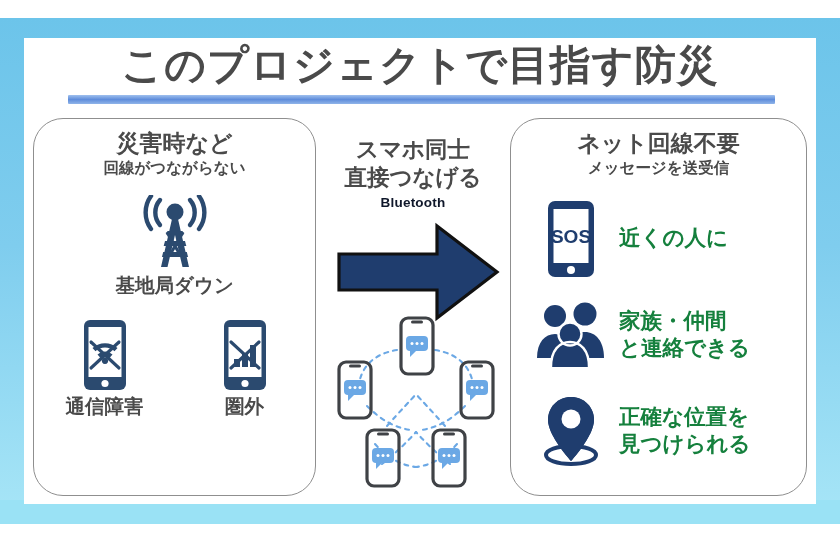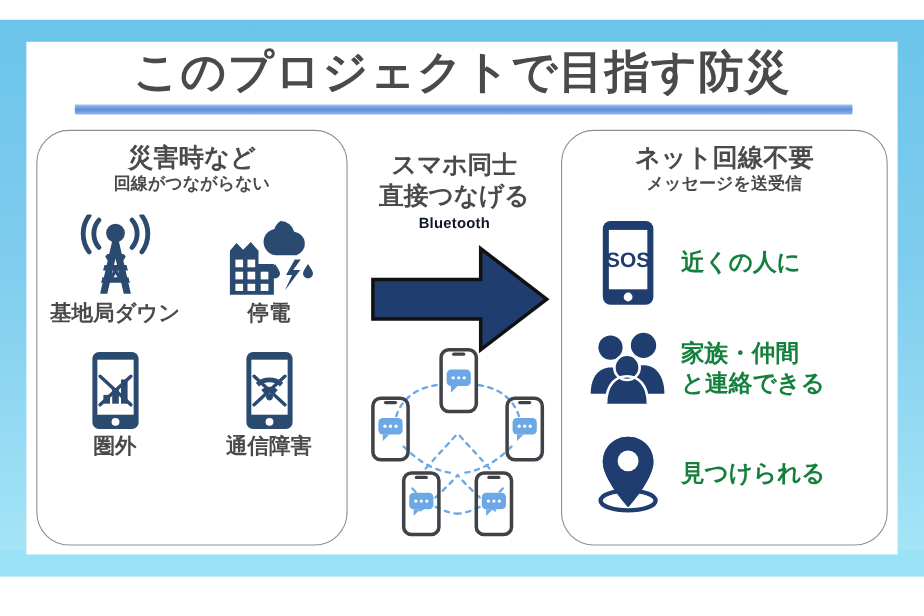--- a/index.html
+++ b/index.html
@@ -257,30 +257,6 @@
             <div class="cap">基地局ダウン</div>
           </div>
 
-          <div class="lcell">
-            <div class="glyph">
-              <svg width="84" height="76" viewBox="0 0 84 76">
-                <g fill="#2b4a6f">
-                  <path d="M52 6 a13 13 0 0 1 12.5 9.6 a11 11 0 0 1 2 21.4 H48 a12 12 0 0 1 -1.5 -23.8 A13 13 0 0 1 52 6 Z"></path>
-                  <path d="M65 41 L57 55 L62.5 55 L56 69 L70 50.5 L63.5 50.5 L70.5 41 Z"></path>
-                  <path d="M47 45 c3 4.5 4.5 6.8 4.5 8.6 a4.5 4.5 0 0 1 -9 0 c0 -1.8 1.5 -4.1 4.5 -8.6 Z"></path>
-                  <path d="M77 45 c3 4.5 4.5 6.8 4.5 8.6 a4.5 4.5 0 0 1 -9 0 c0 -1.8 1.5 -4.1 4.5 -8.6 Z"></path>
-                  <path d="M6 33 L12 26 L18 32 L25 25 L32 33 L32 45 L46 45 L46 73 L6 73 Z"></path>
-                </g>
-                <g fill="#ffffff">
-                  <rect x="11" y="41" width="7" height="7"></rect>
-                  <rect x="22" y="41" width="7" height="7"></rect>
-                  <rect x="11" y="52" width="7" height="7"></rect>
-                  <rect x="22" y="52" width="7" height="7"></rect>
-                  <rect x="34" y="52" width="7" height="7"></rect>
-                  <rect x="11" y="63" width="7" height="6.5"></rect>
-                  <rect x="22" y="63" width="7" height="6.5"></rect>
-                  <rect x="34" y="63" width="7" height="6.5"></rect>
-                </g>
-              </svg>
-            </div>
-            <div class="cap">停電</div>
-          </div>
         </div>
 
         <div class="lrow second">

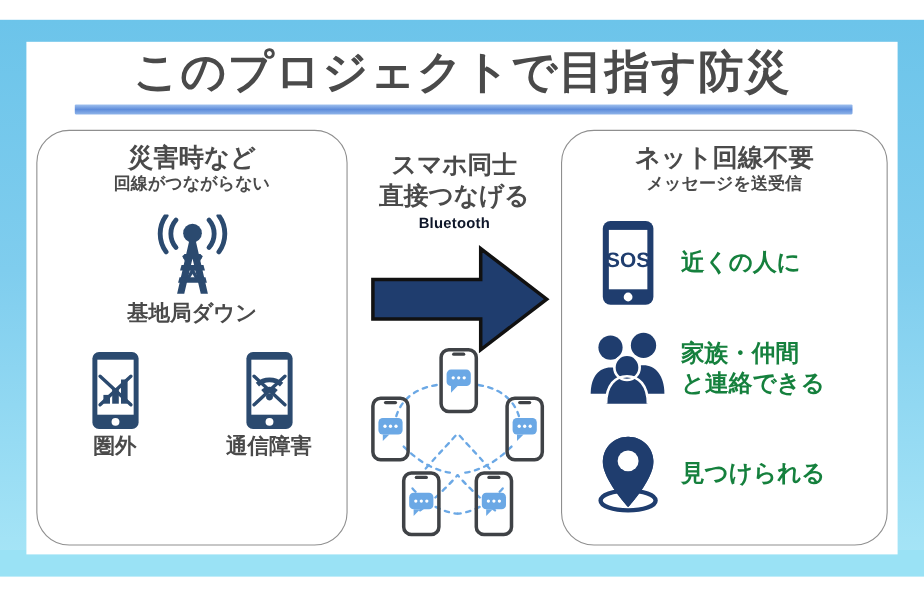--- a/index.html
+++ b/index.html
@@ -267,9 +267,9 @@
                 <rect x="11.5" y="9" width="33" height="50" fill="#ffffff"></rect>
                 <circle cx="28" cy="65.5" r="3.6" fill="#ffffff"></circle>
                 <g fill="#2b4a6f">
-                  <rect x="17" y="41" width="6" height="8"></rect>
-                  <rect x="25" y="35" width="6" height="14"></rect>
-                  <rect x="33" y="27" width="6" height="22"></rect>
+                  <path d="M28 46 a3.2 3.2 0 1 1 0.01 0"></path>
+                  <path d="M20.5 36.5 a11 11 0 0 1 15 0 l-3 3.4 a6.7 6.7 0 0 0 -9 0 Z"></path>
+                  <path d="M15.5 30 a18.5 18.5 0 0 1 25 0 l-3 3.3 a14 14 0 0 0 -19 0 Z"></path>
                 </g>
                 <g stroke="#2b4a6f" stroke-width="3.1" stroke-linecap="round">
                   <line x1="14" y1="24" x2="42" y2="50"></line>
@@ -277,7 +277,7 @@
                 </g>
               </svg>
             </div>
-            <div class="cap">圏外</div>
+            <div class="cap">通信障害</div>
           </div>
 
           <div class="lcell">
@@ -287,9 +287,9 @@
                 <rect x="11.5" y="9" width="33" height="50" fill="#ffffff"></rect>
                 <circle cx="28" cy="65.5" r="3.6" fill="#ffffff"></circle>
                 <g fill="#2b4a6f">
-                  <path d="M28 46 a3.2 3.2 0 1 1 0.01 0"></path>
-                  <path d="M20.5 36.5 a11 11 0 0 1 15 0 l-3 3.4 a6.7 6.7 0 0 0 -9 0 Z"></path>
-                  <path d="M15.5 30 a18.5 18.5 0 0 1 25 0 l-3 3.3 a14 14 0 0 0 -19 0 Z"></path>
+                  <rect x="17" y="41" width="6" height="8"></rect>
+                  <rect x="25" y="35" width="6" height="14"></rect>
+                  <rect x="33" y="27" width="6" height="22"></rect>
                 </g>
                 <g stroke="#2b4a6f" stroke-width="3.1" stroke-linecap="round">
                   <line x1="14" y1="24" x2="42" y2="50"></line>
@@ -297,7 +297,7 @@
                 </g>
               </svg>
             </div>
-            <div class="cap">通信障害</div>
+            <div class="cap">圏外</div>
           </div>
         </div>
 

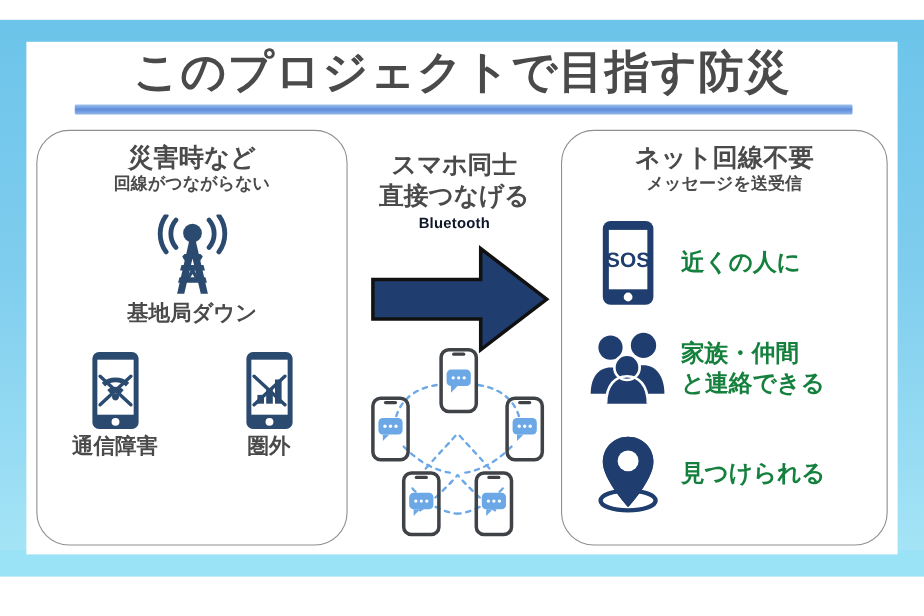--- a/index.html
+++ b/index.html
@@ -462,6 +462,7 @@
             </svg>
           </div>
           <div class="btext">
+            <div>正確な位置を</div>
             <div>見つけられる</div>
           </div>
         </div>

